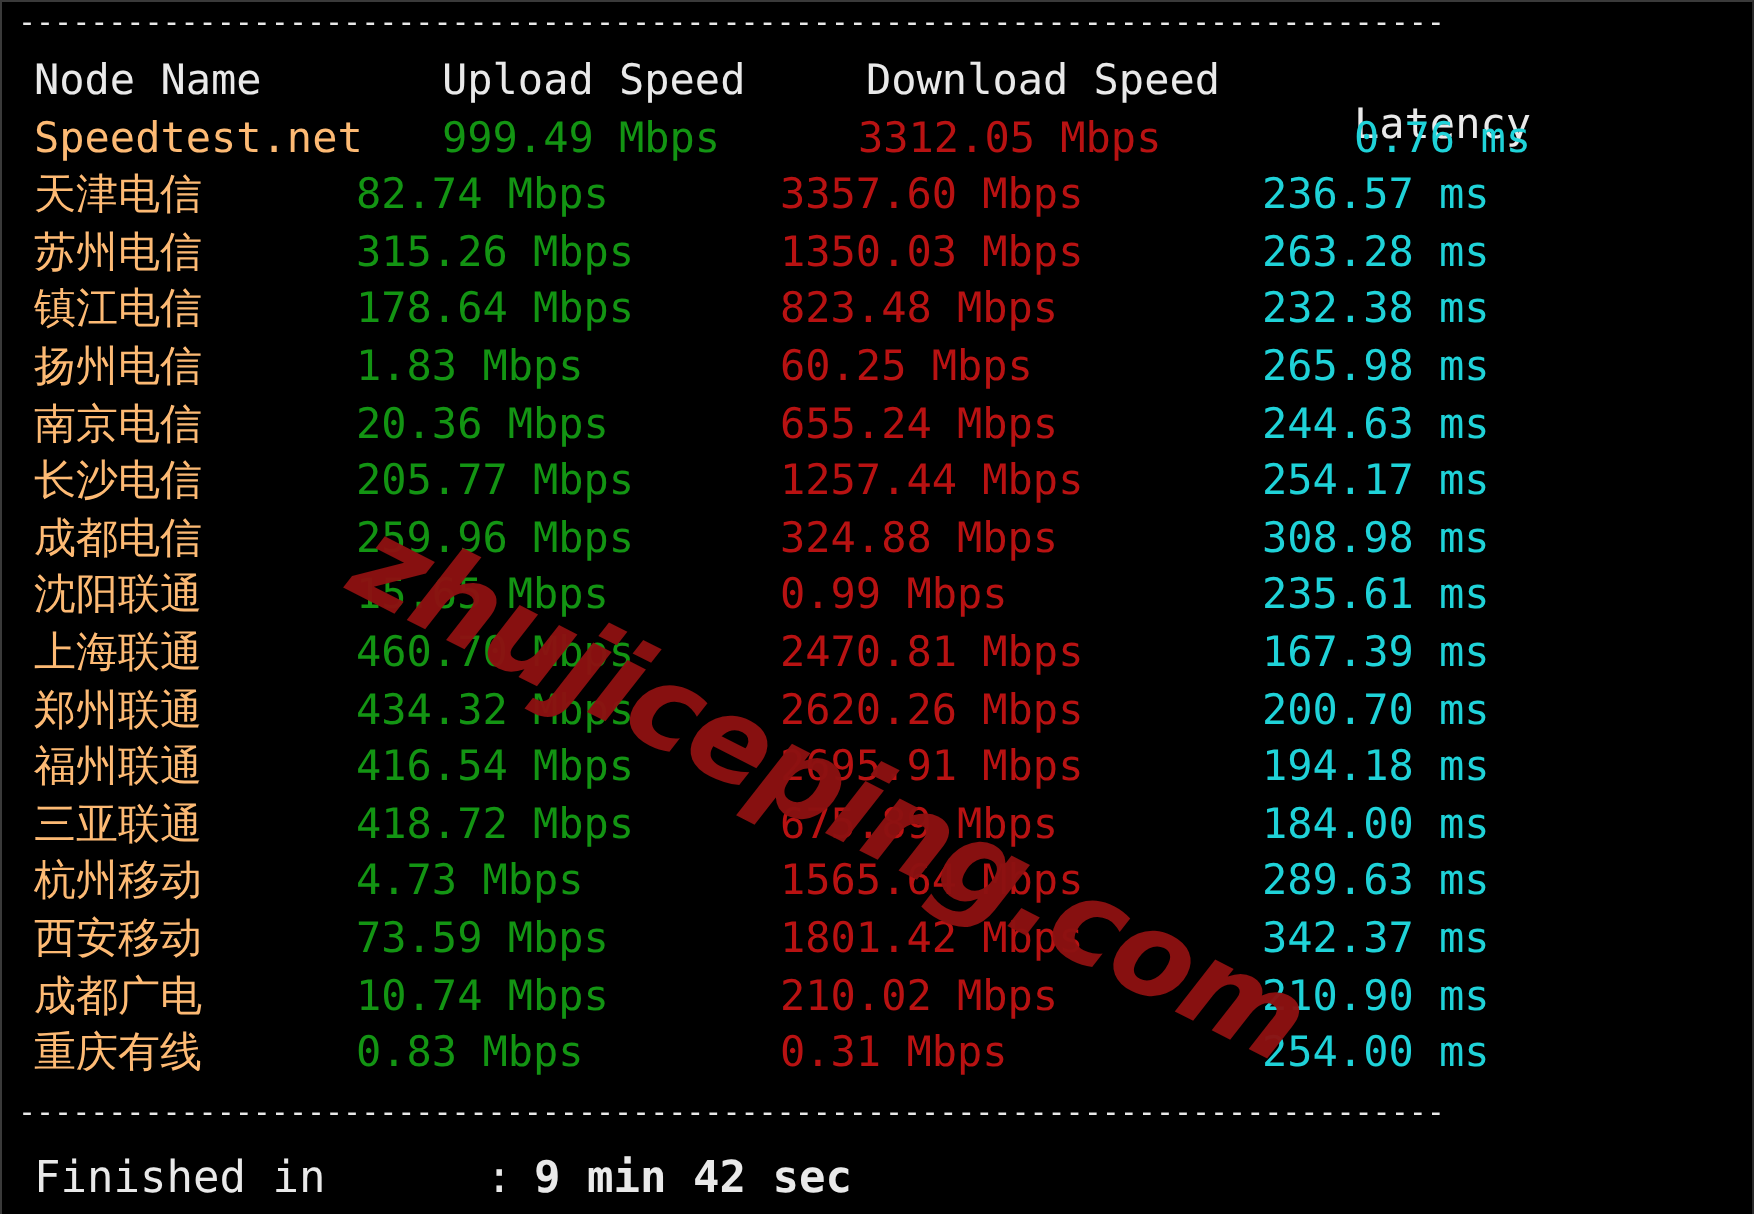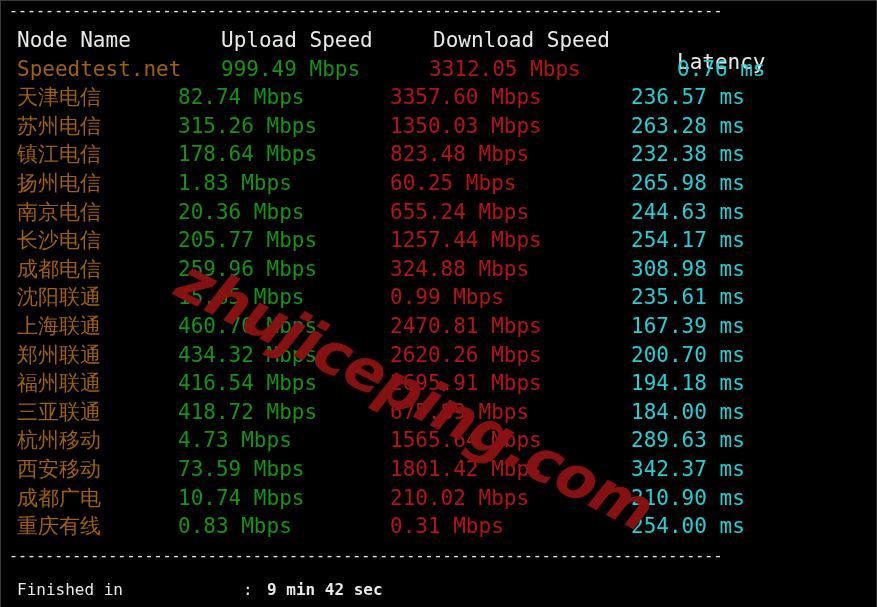--- a/index.html
+++ b/index.html
@@ -66,7 +66,7 @@
   .header .c-down { left: 432px; }
   .header .c-lat  { left: 676px; margin-top: 22px; }
 
-  .v-node { color: #a16207; }
+  .v-node { color: #fdba74; }
   .v-up   { color: #139413; }
   .v-down { color: #b81212; }
   .v-lat  { color: #1fd2d8; text-align: right; }

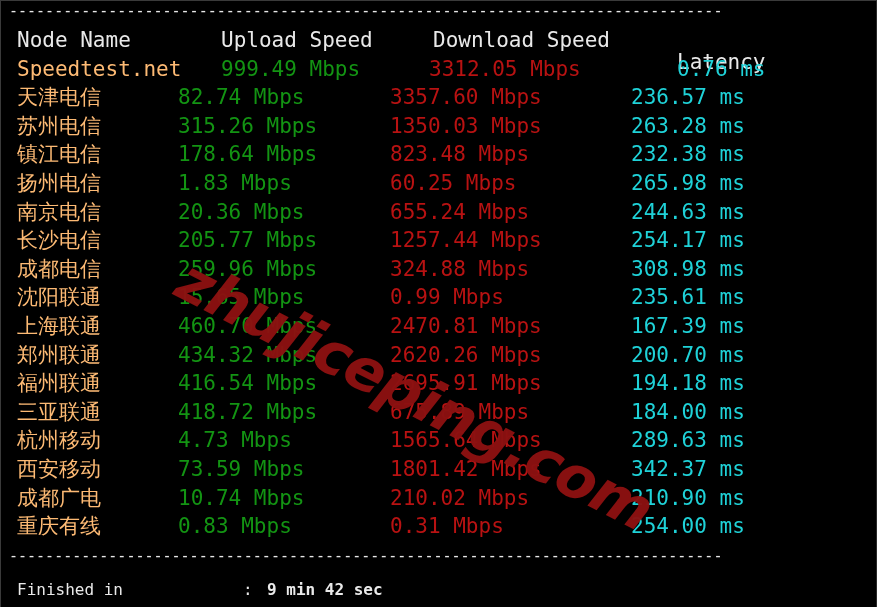--- a/index.html
+++ b/index.html
@@ -83,7 +83,7 @@
     position: absolute;
     top: 0;
     line-height: 29px;
-    font-size: 16px;
+    font-size: 22px;
     color: #e9e9e9;
     white-space: pre;
     font-family: "DejaVu Sans Mono", "Liberation Mono", monospace;

